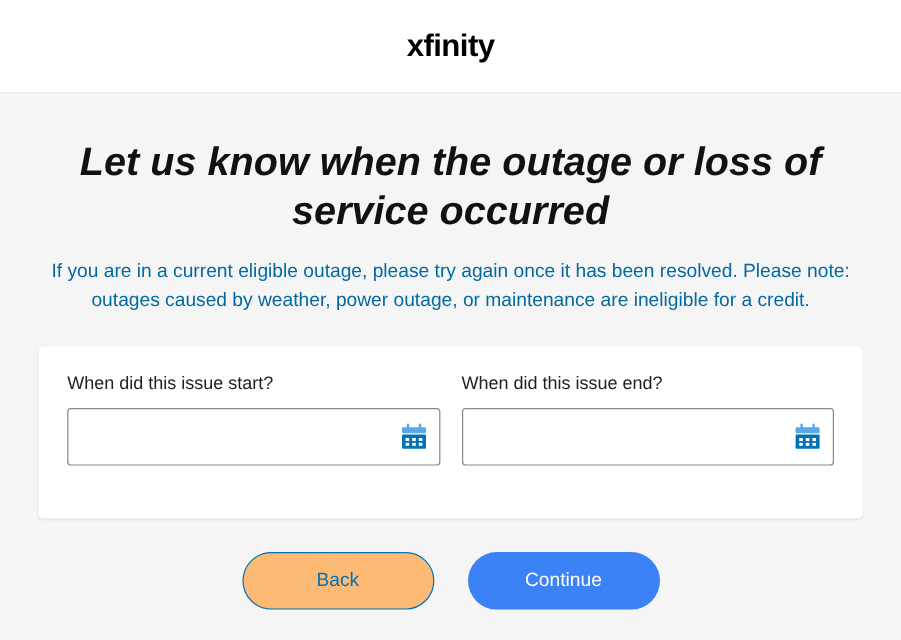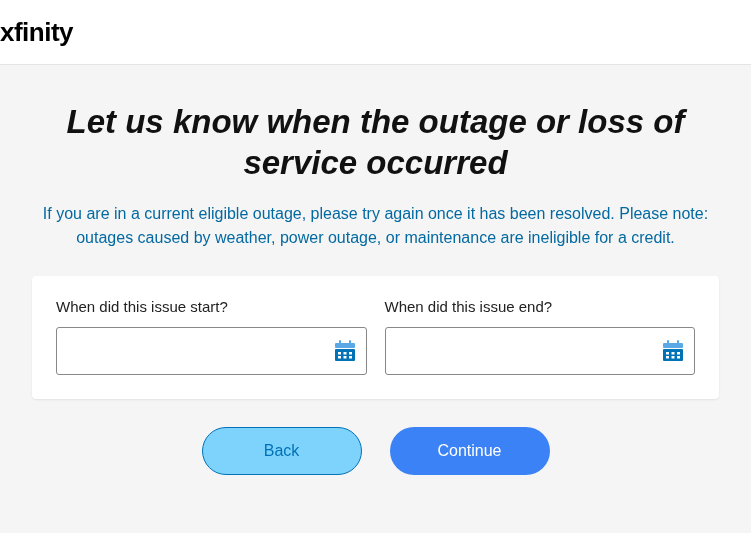--- a/index.html
+++ b/index.html
@@ -12,11 +12,11 @@
   }
   .header {
     background: #fff;
-    height: 65px;
+    height: 78px;
     border-bottom: 1px solid #e5e5e5;
     display: flex;
     align-items: center;
-    justify-content: flex-start;
+    justify-content: center;
   }
   .logo {
     font-size: 26px;

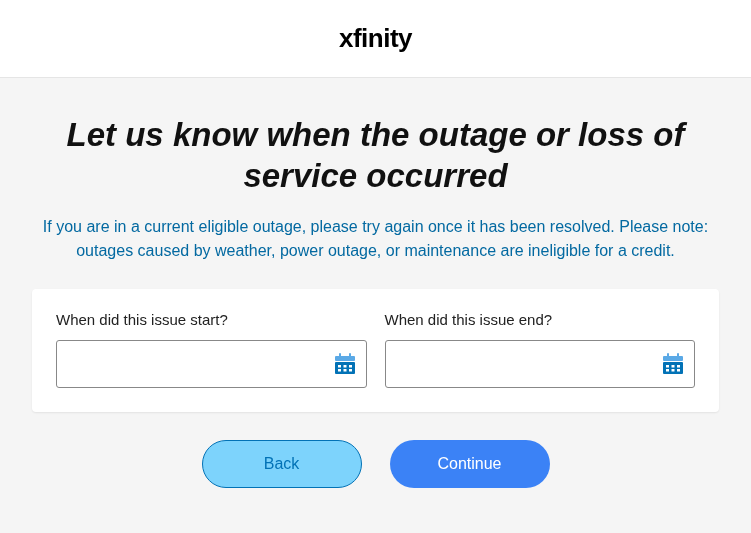--- a/index.html
+++ b/index.html
@@ -47,7 +47,7 @@
   .card {
     background: #fff;
     border-radius: 4px;
-    padding: 22px 24px 24px;
+    padding: 22px 24px 44px;
     box-shadow: 0 1px 2px rgba(0,0,0,0.08);
     text-align: left;
     display: flex;

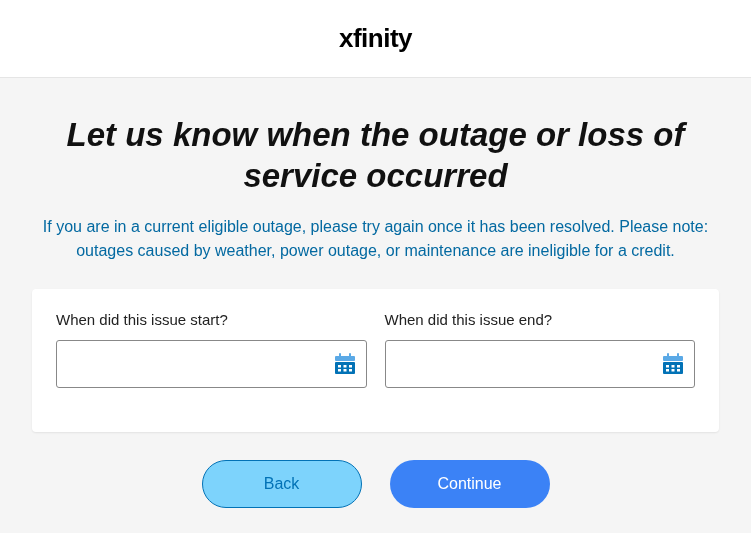--- a/index.html
+++ b/index.html
@@ -103,7 +103,7 @@
     justify-content: center;
   }
   .btn-secondary {
-    background: #7dd3fc;
+    background: #fdba74;
     color: #0272b6;
     border: 1px solid #0272b6;
   }

